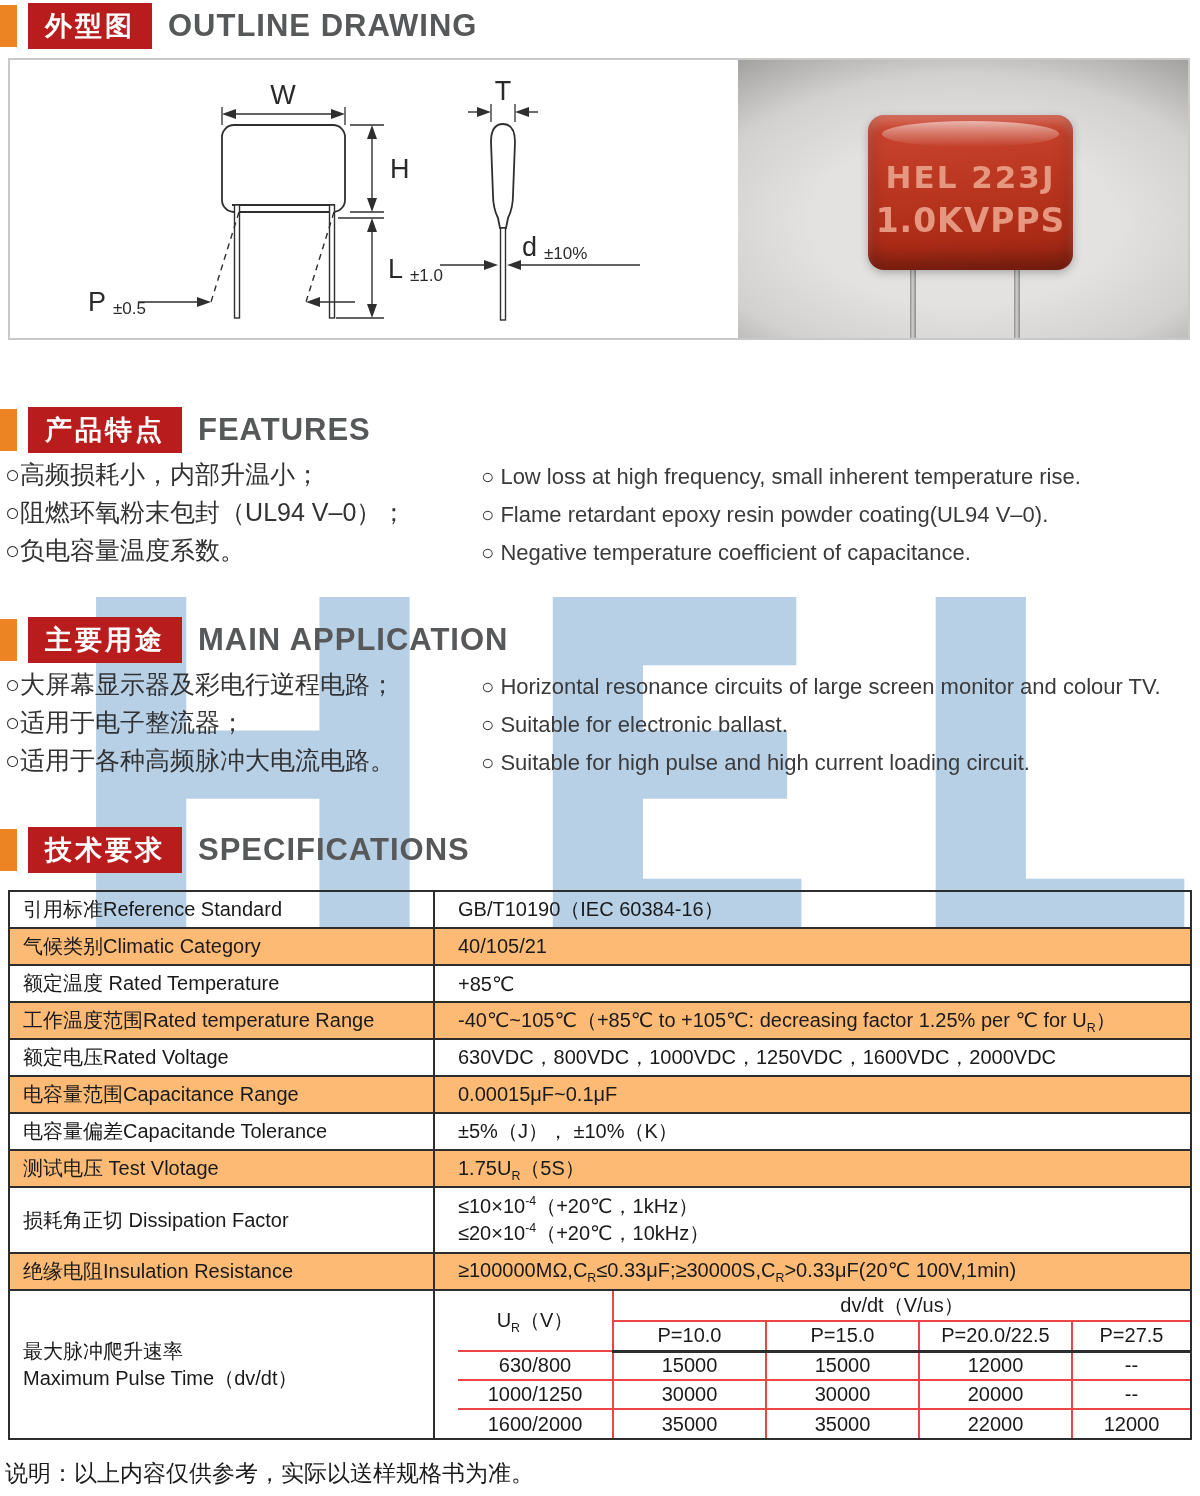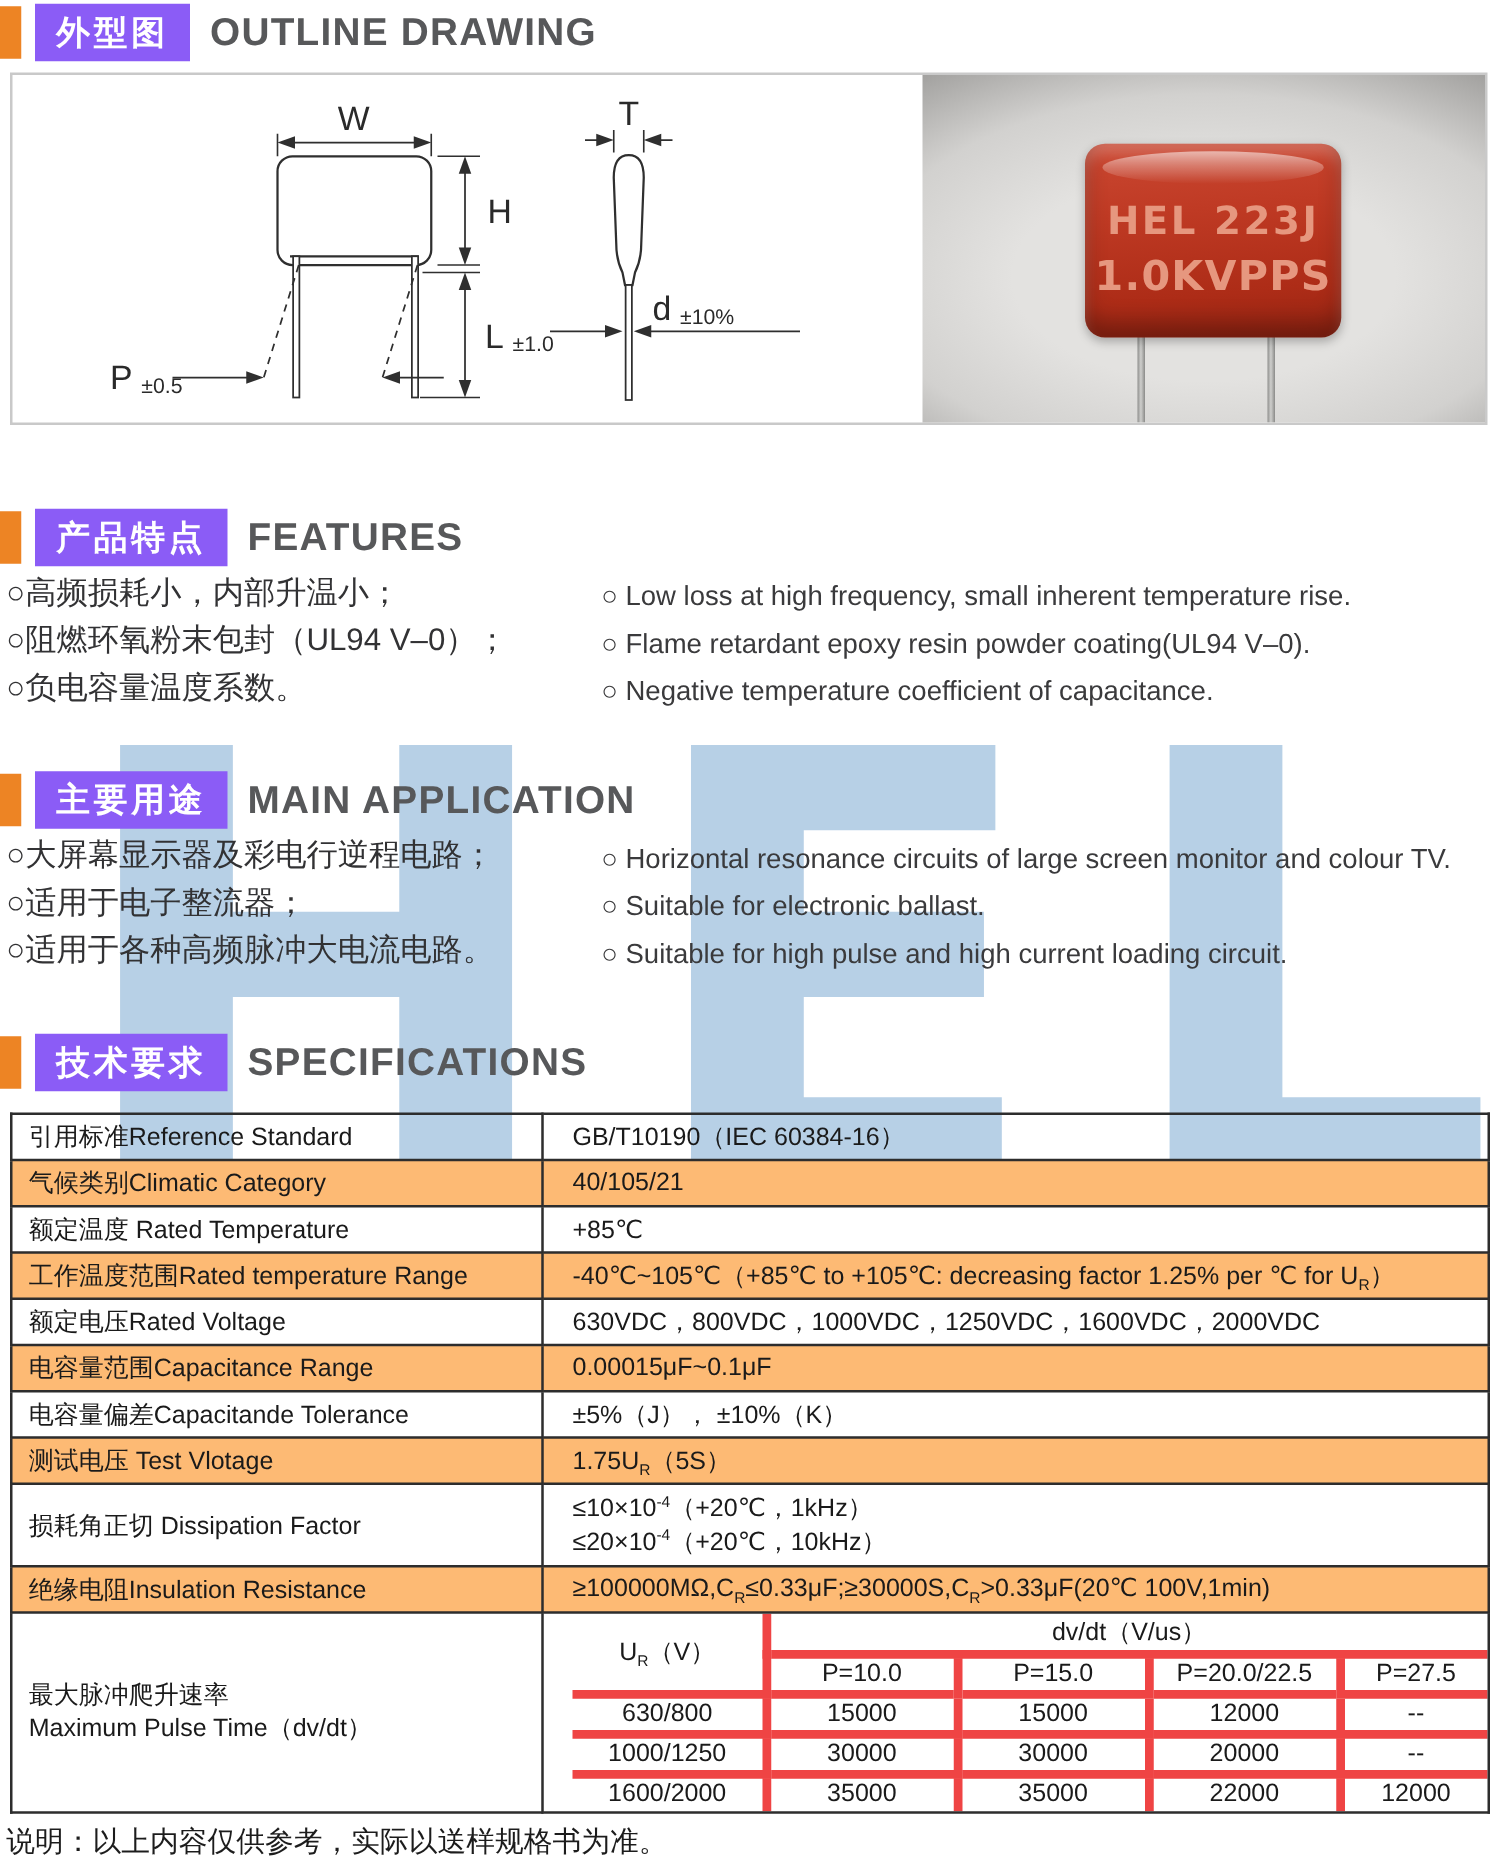--- a/index.html
+++ b/index.html
@@ -13,7 +13,7 @@
   
   .sec-header{position:absolute;left:0;display:flex;align-items:center;height:44px;}
   .accent-bar{width:17px;height:42px;background:#ed8424;flex:0 0 auto;}
-  .badge{margin-left:11px;background:#8b5cf6;color:#fff;font-weight:bold;font-size:27px;
+  .badge{margin-left:11px;background:#b91c1c;color:#fff;font-weight:bold;font-size:27px;
     padding:5px 17px;letter-spacing:3px;white-space:nowrap;}
   .sec-title{margin-left:16px;font-size:31px;font-weight:bold;color:#57585a;letter-spacing:1px;white-space:nowrap;}
   #hdr-outline{top:4px;} #hdr-features{top:408px;} #hdr-application{top:618px;} #hdr-specs{top:828px;}

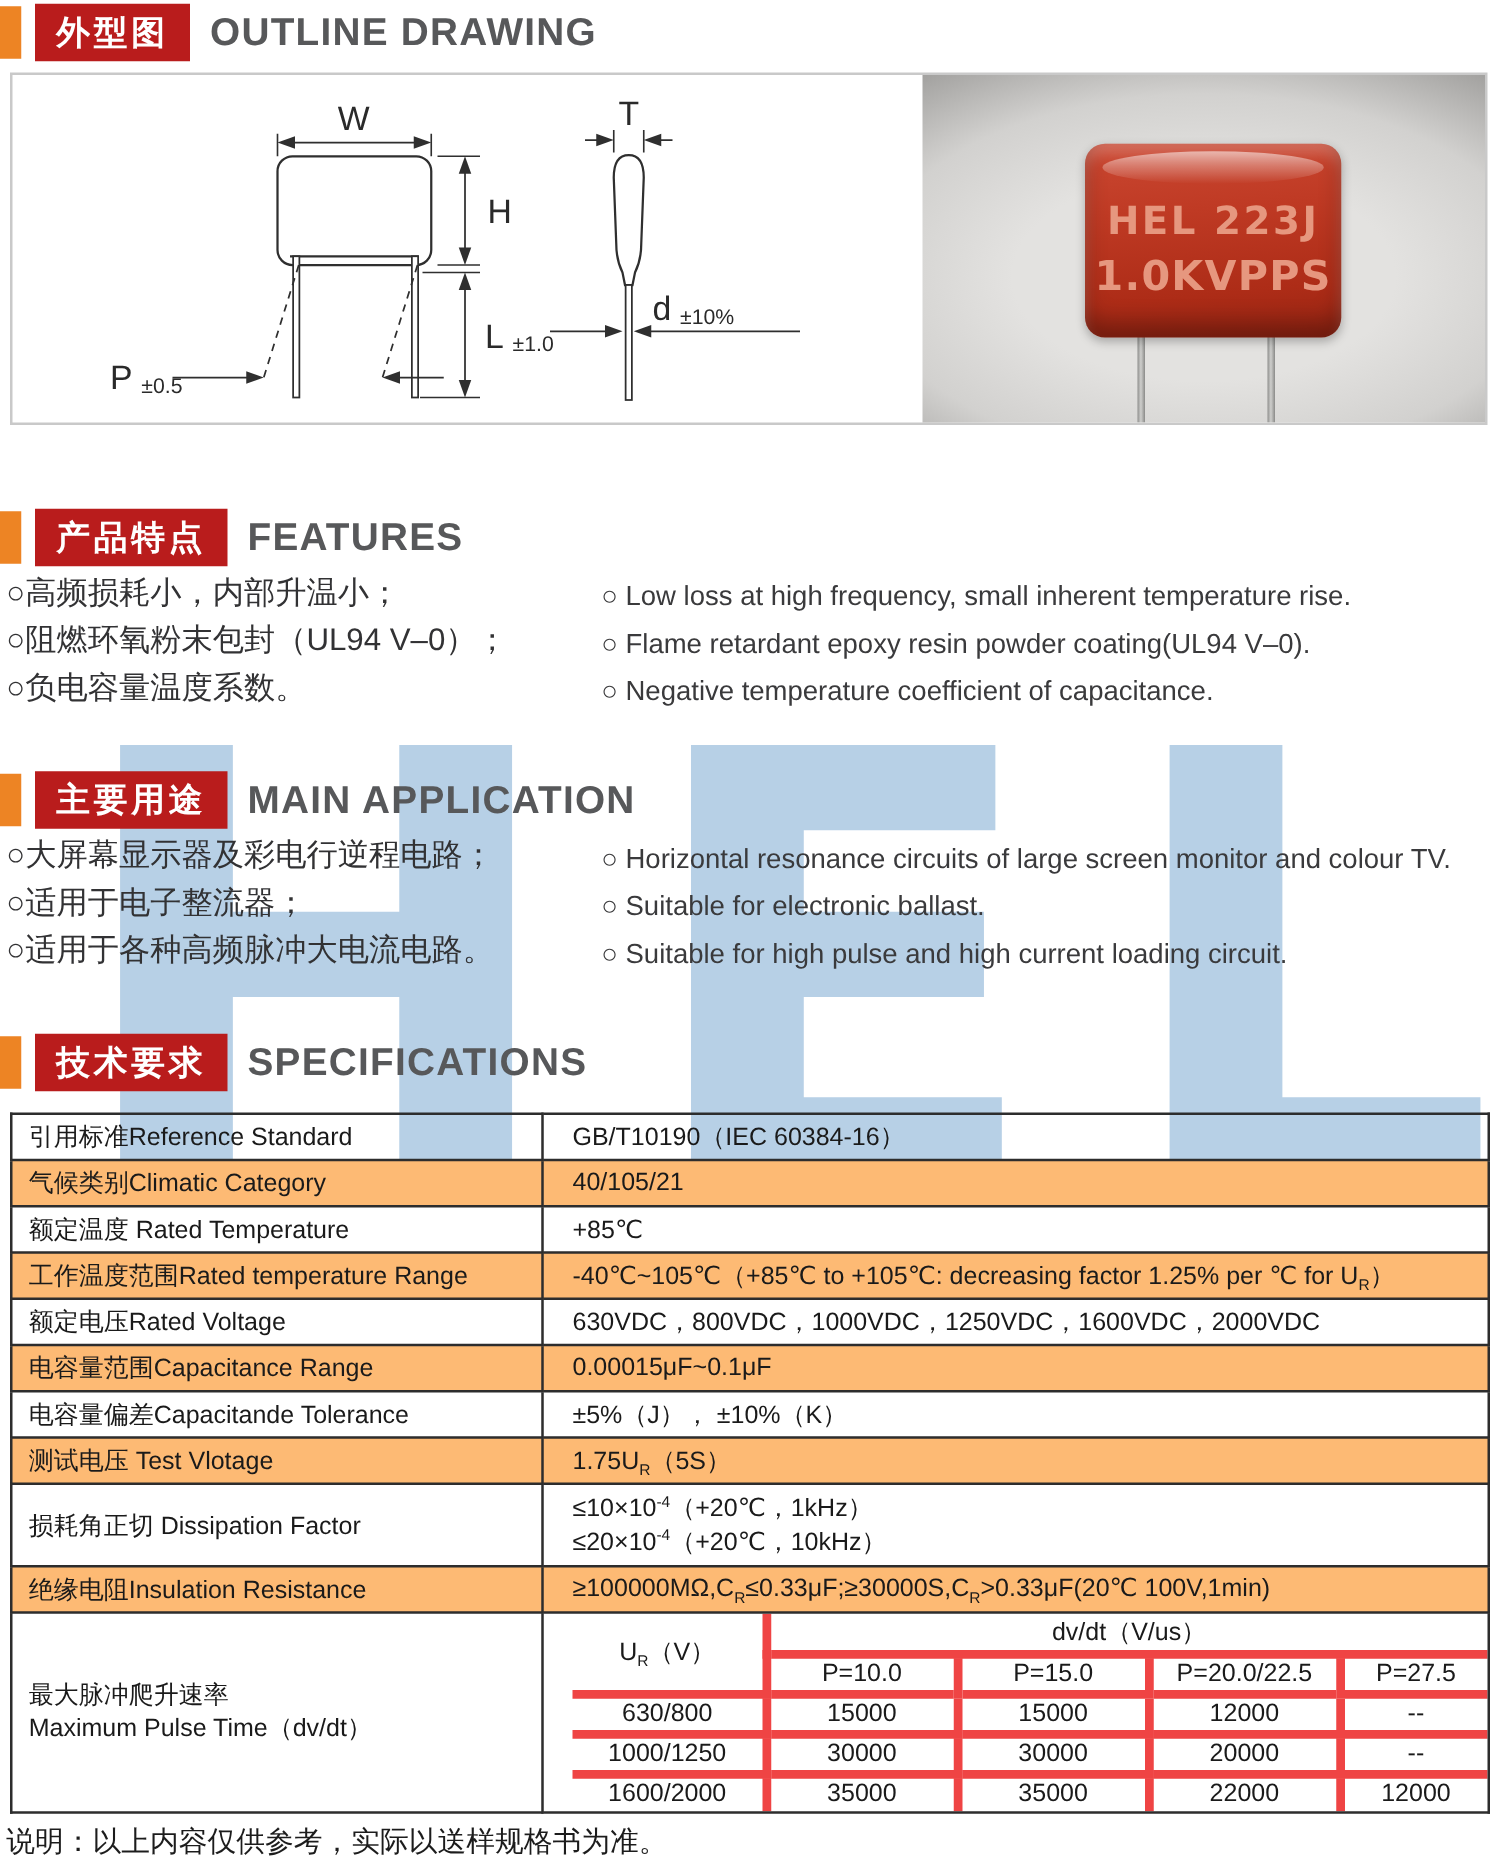--- a/index.html
+++ b/index.html
@@ -60,7 +60,7 @@
   td.pulse-lbl{vertical-align:middle;line-height:27px;}
   td.pulse-cell{padding:0;vertical-align:top;}
   .pulse{border-collapse:collapse;width:100%;height:100%;table-layout:fixed;font-size:20px;}
-  .pulse td{border:7px solid #ef4444;text-align:center;}
+  .pulse td{border:2px solid #ef4444;text-align:center;}
   .pulse td:first-child{border-left:none;}
   .pulse td:last-child{border-right:none;}
   .pulse tr:first-child td{border-top:none;}

